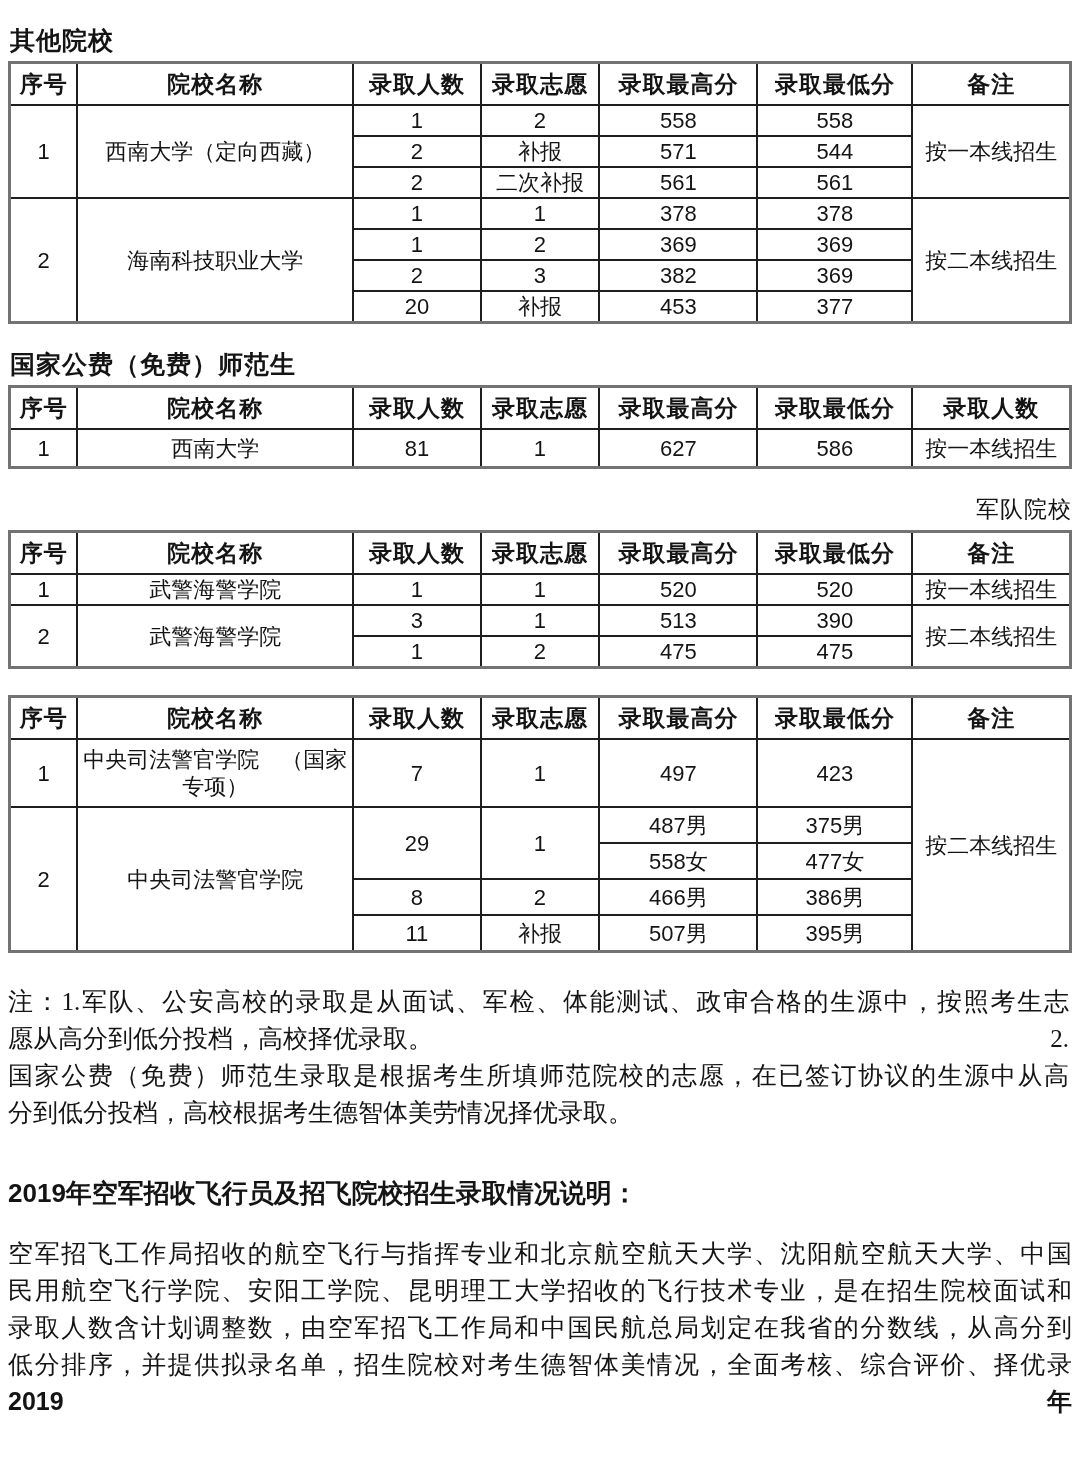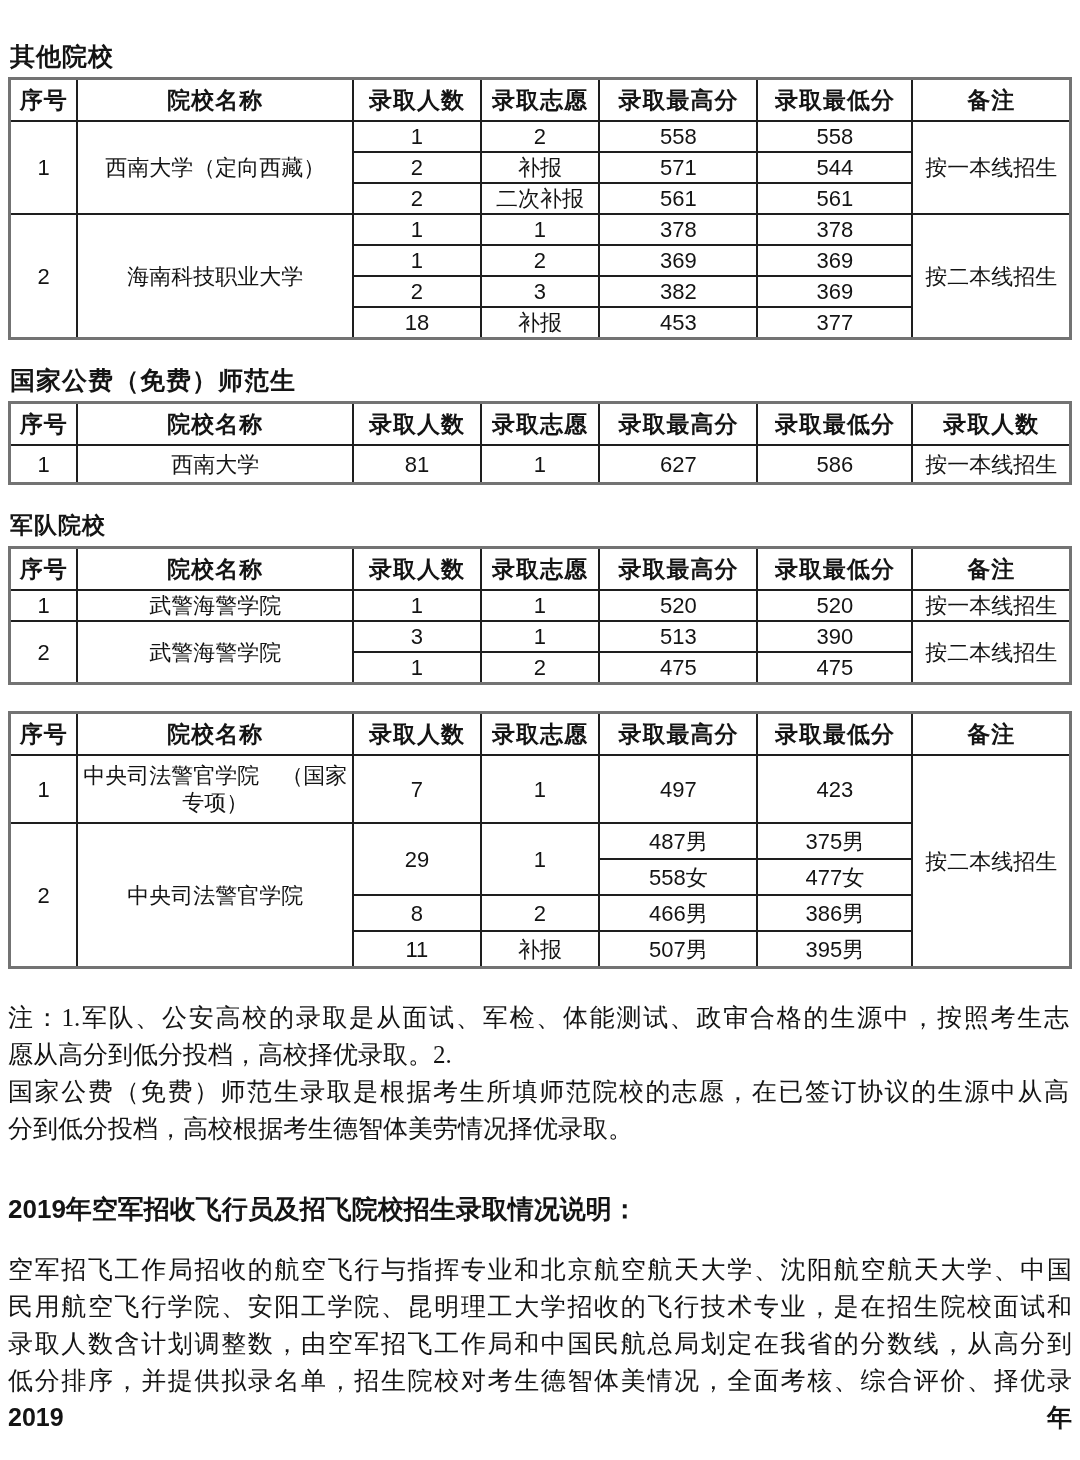--- a/index.html
+++ b/index.html
@@ -7,7 +7,7 @@
   .page{box-sizing:border-box;width:1080px;min-height:1460px;padding:26px 8px 36px 8px;background:#ffffff;}
 
   .section{margin-bottom:26px;}
-  .section-title{font-size:25px;font-weight:bold;line-height:30px;margin:16px 0 5px 2px;letter-spacing:1px;}
+  .section-title{font-size:25px;font-weight:bold;line-height:30px;margin:0 0 5px 2px;letter-spacing:1px;}
   .section-title.regular{font-weight:bold;font-size:23px;}
 
   table.data-table{border-collapse:collapse;width:100%;table-layout:fixed;border:3px solid #737373;}

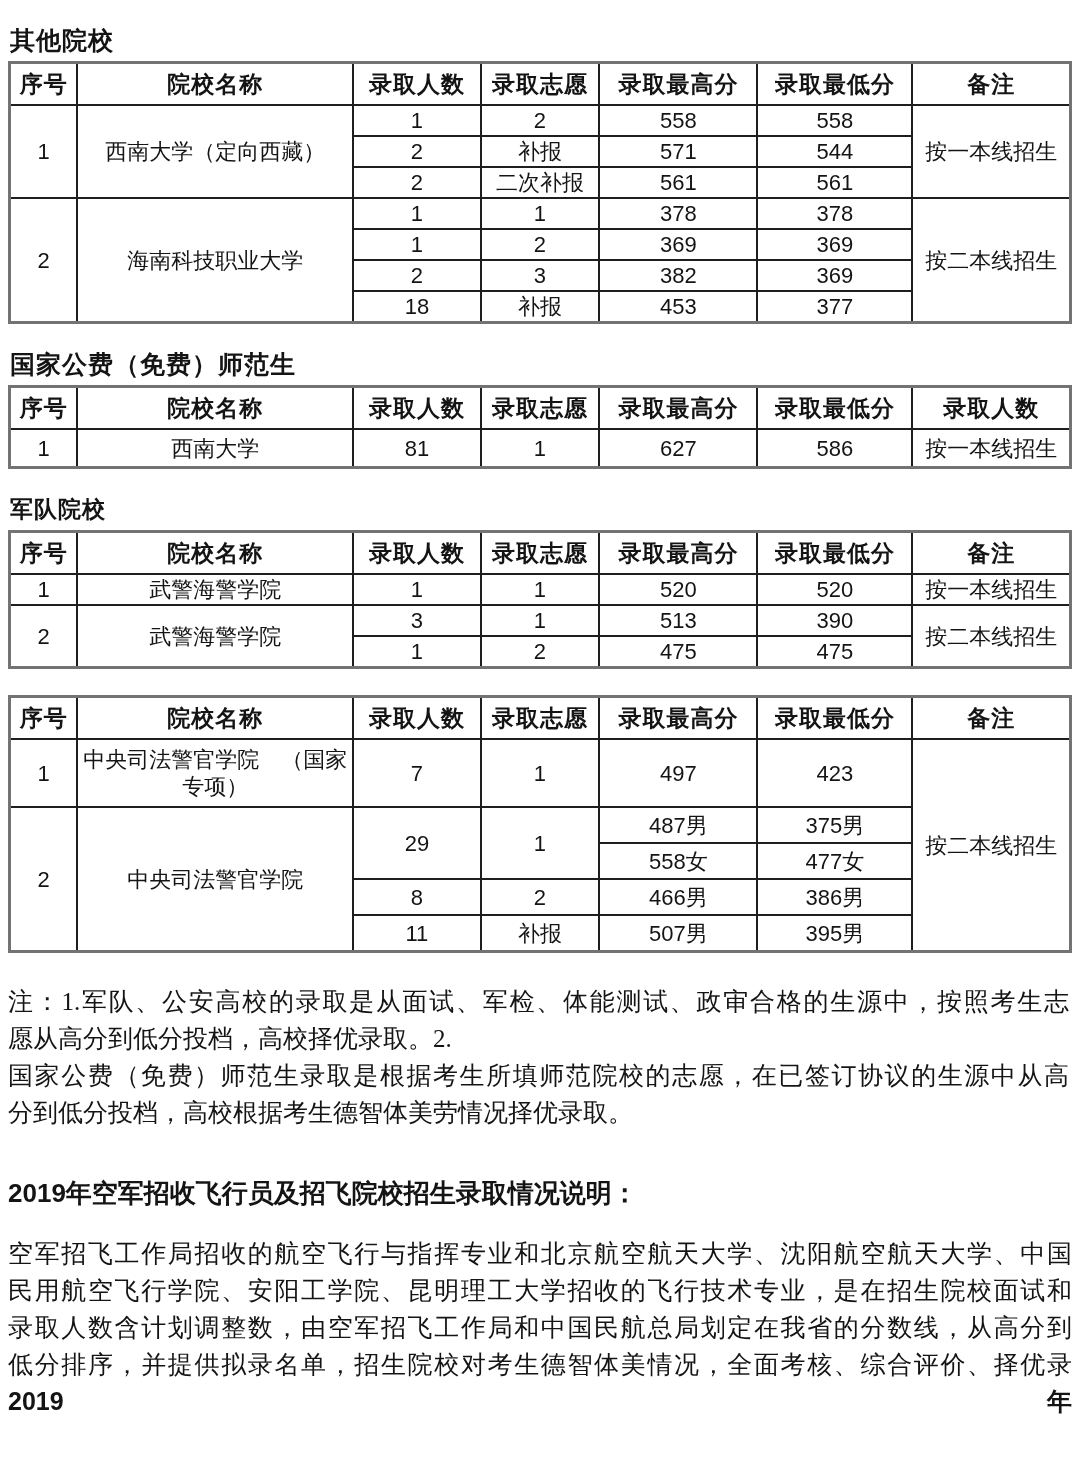--- a/index.html
+++ b/index.html
@@ -103,7 +103,7 @@
               <td>369</td>
             </tr>
             <tr>
-              <td>18</td>
+              <td>20</td>
               <td>补报</td>
               <td>453</td>
               <td>377</td>

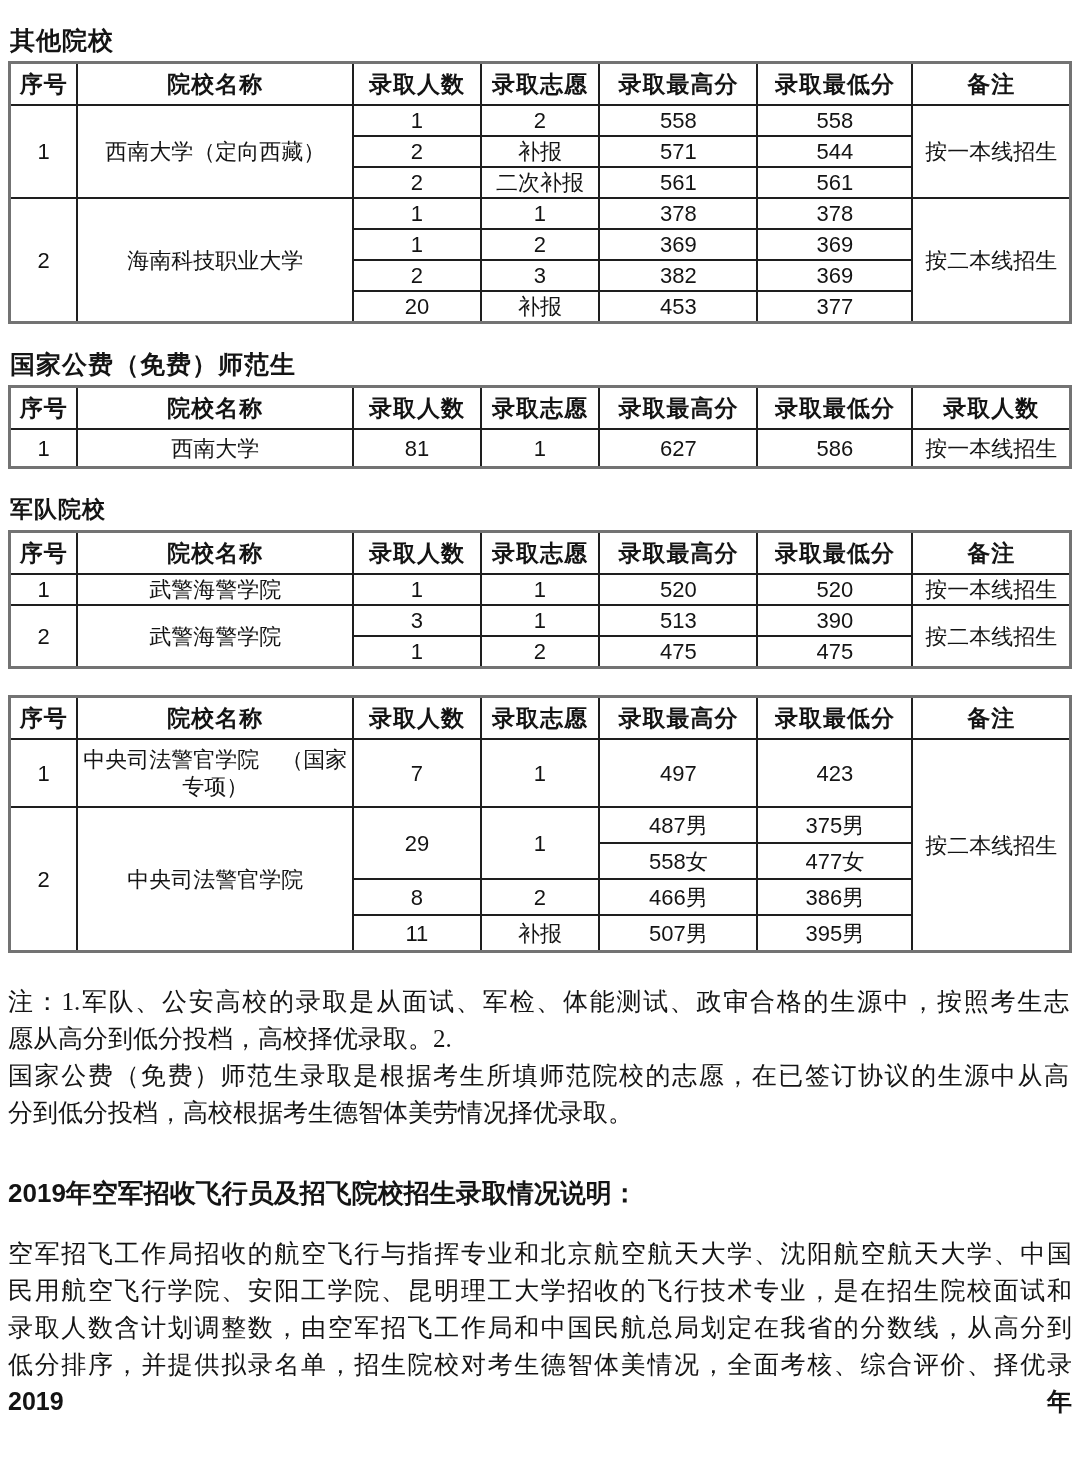--- a/index.html
+++ b/index.html
@@ -8,7 +8,7 @@
 
   .section{margin-bottom:26px;}
   .section-title{font-size:25px;font-weight:bold;line-height:30px;margin:0 0 5px 2px;letter-spacing:1px;}
-  .section-title.regular{font-weight:bold;font-size:23px;}
+  .section-title.regular{font-weight:normal;font-size:23px;text-align:right;}
 
   table.data-table{border-collapse:collapse;width:100%;table-layout:fixed;border:3px solid #737373;}
   table.data-table th,table.data-table td{border:2px solid #1e1e1e;text-align:center;vertical-align:middle;padding:1px 3px;overflow:hidden;}

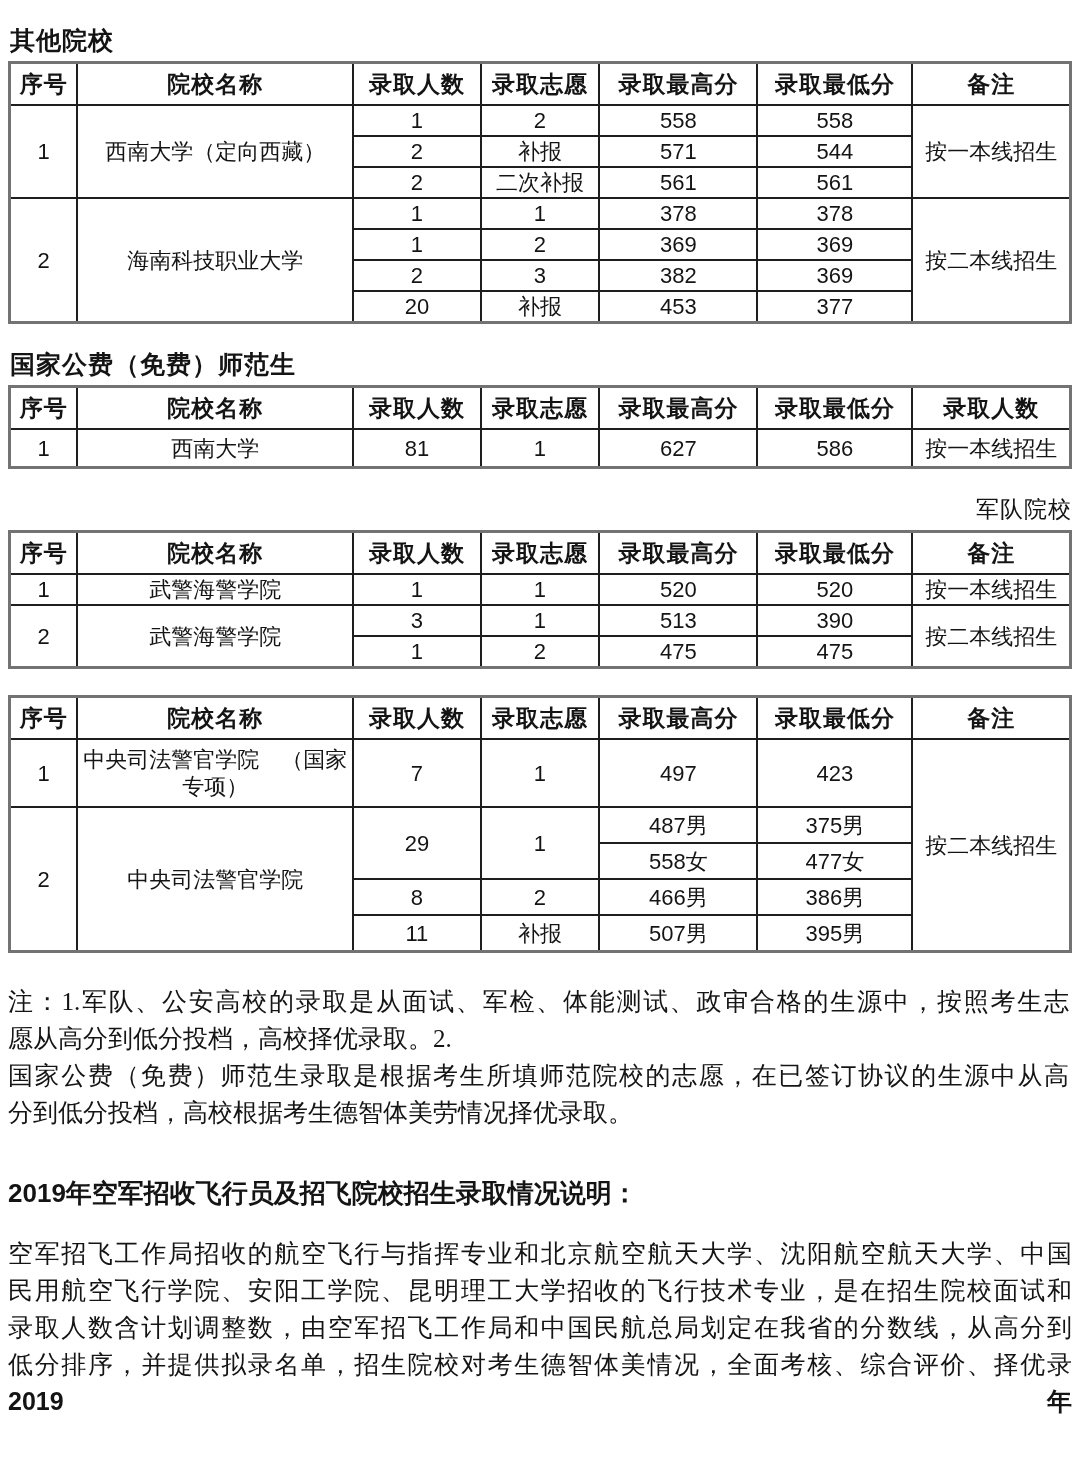--- a/index.html
+++ b/index.html
@@ -23,7 +23,7 @@
   .notes{margin:30px 3px 0 0;font-size:25px;line-height:37px;}
   .note-line{text-align:justify;text-align-last:justify;}
   .note-line.left{text-align:center;text-align-last:left;}
-  .note-line.flex{display:flex;text-align-last:auto;}
+  .note-line.flex{display:flex;justify-content:space-between;text-align-last:auto;}
 
   .big-heading{margin:46px 0 26px 0;font-family:"Liberation Sans",sans-serif;font-weight:bold;font-size:26px;line-height:32px;}
 

